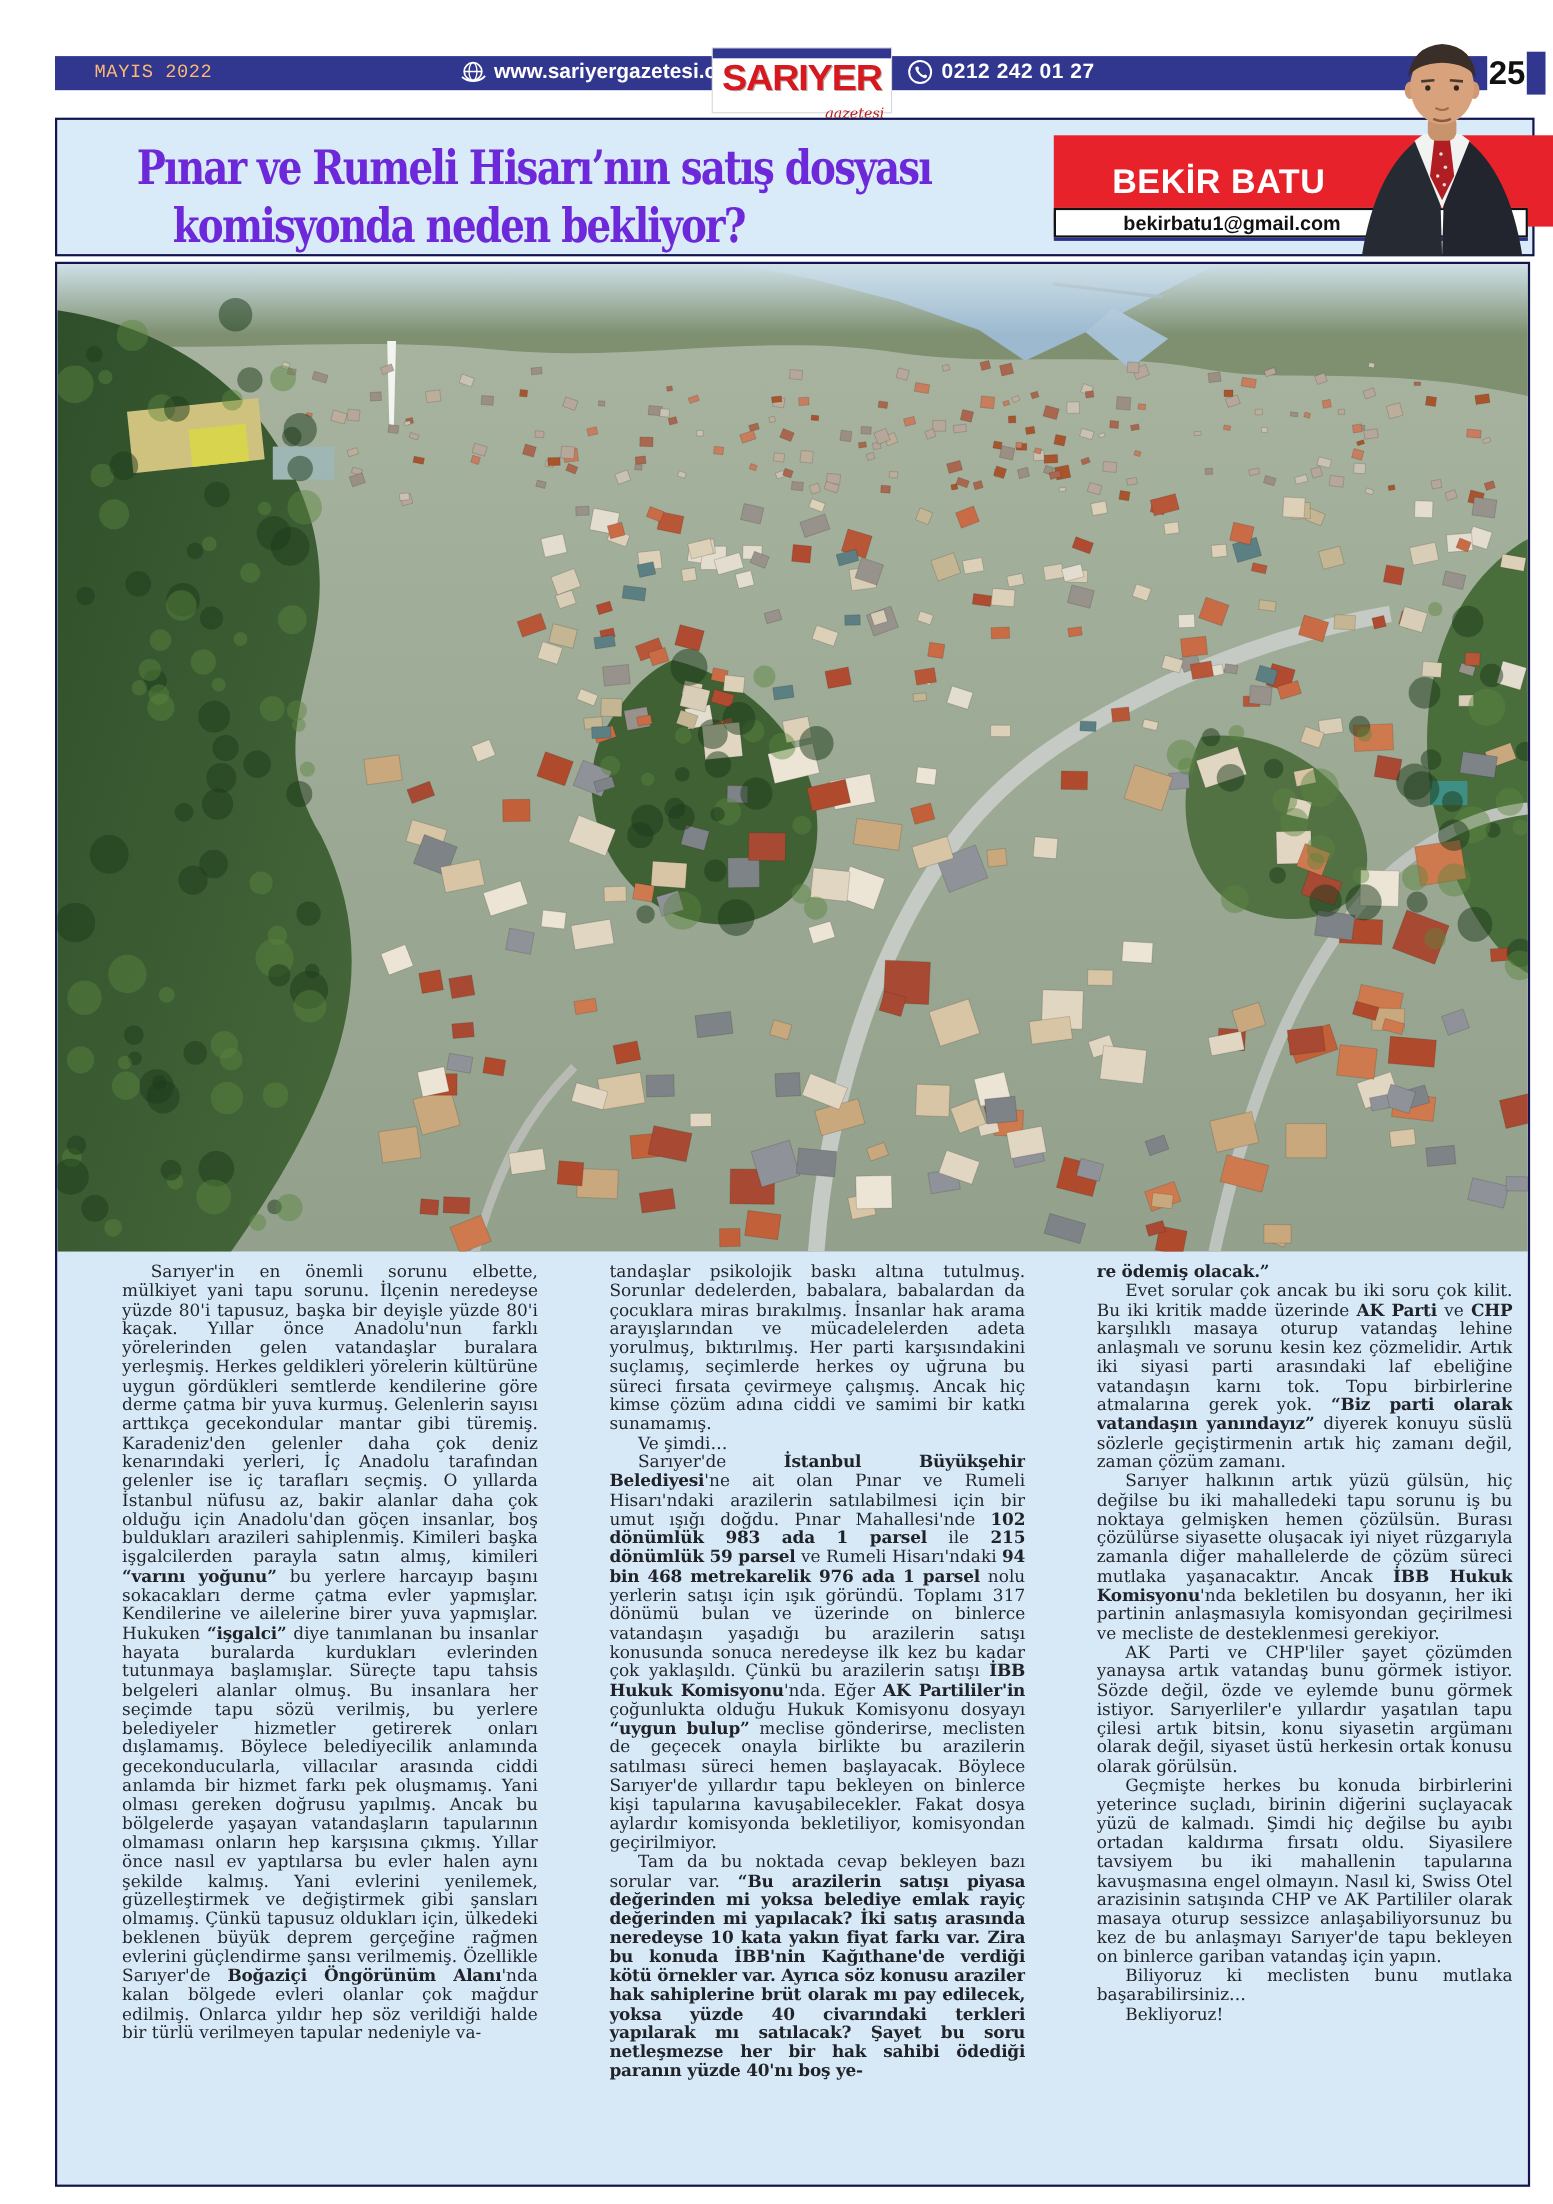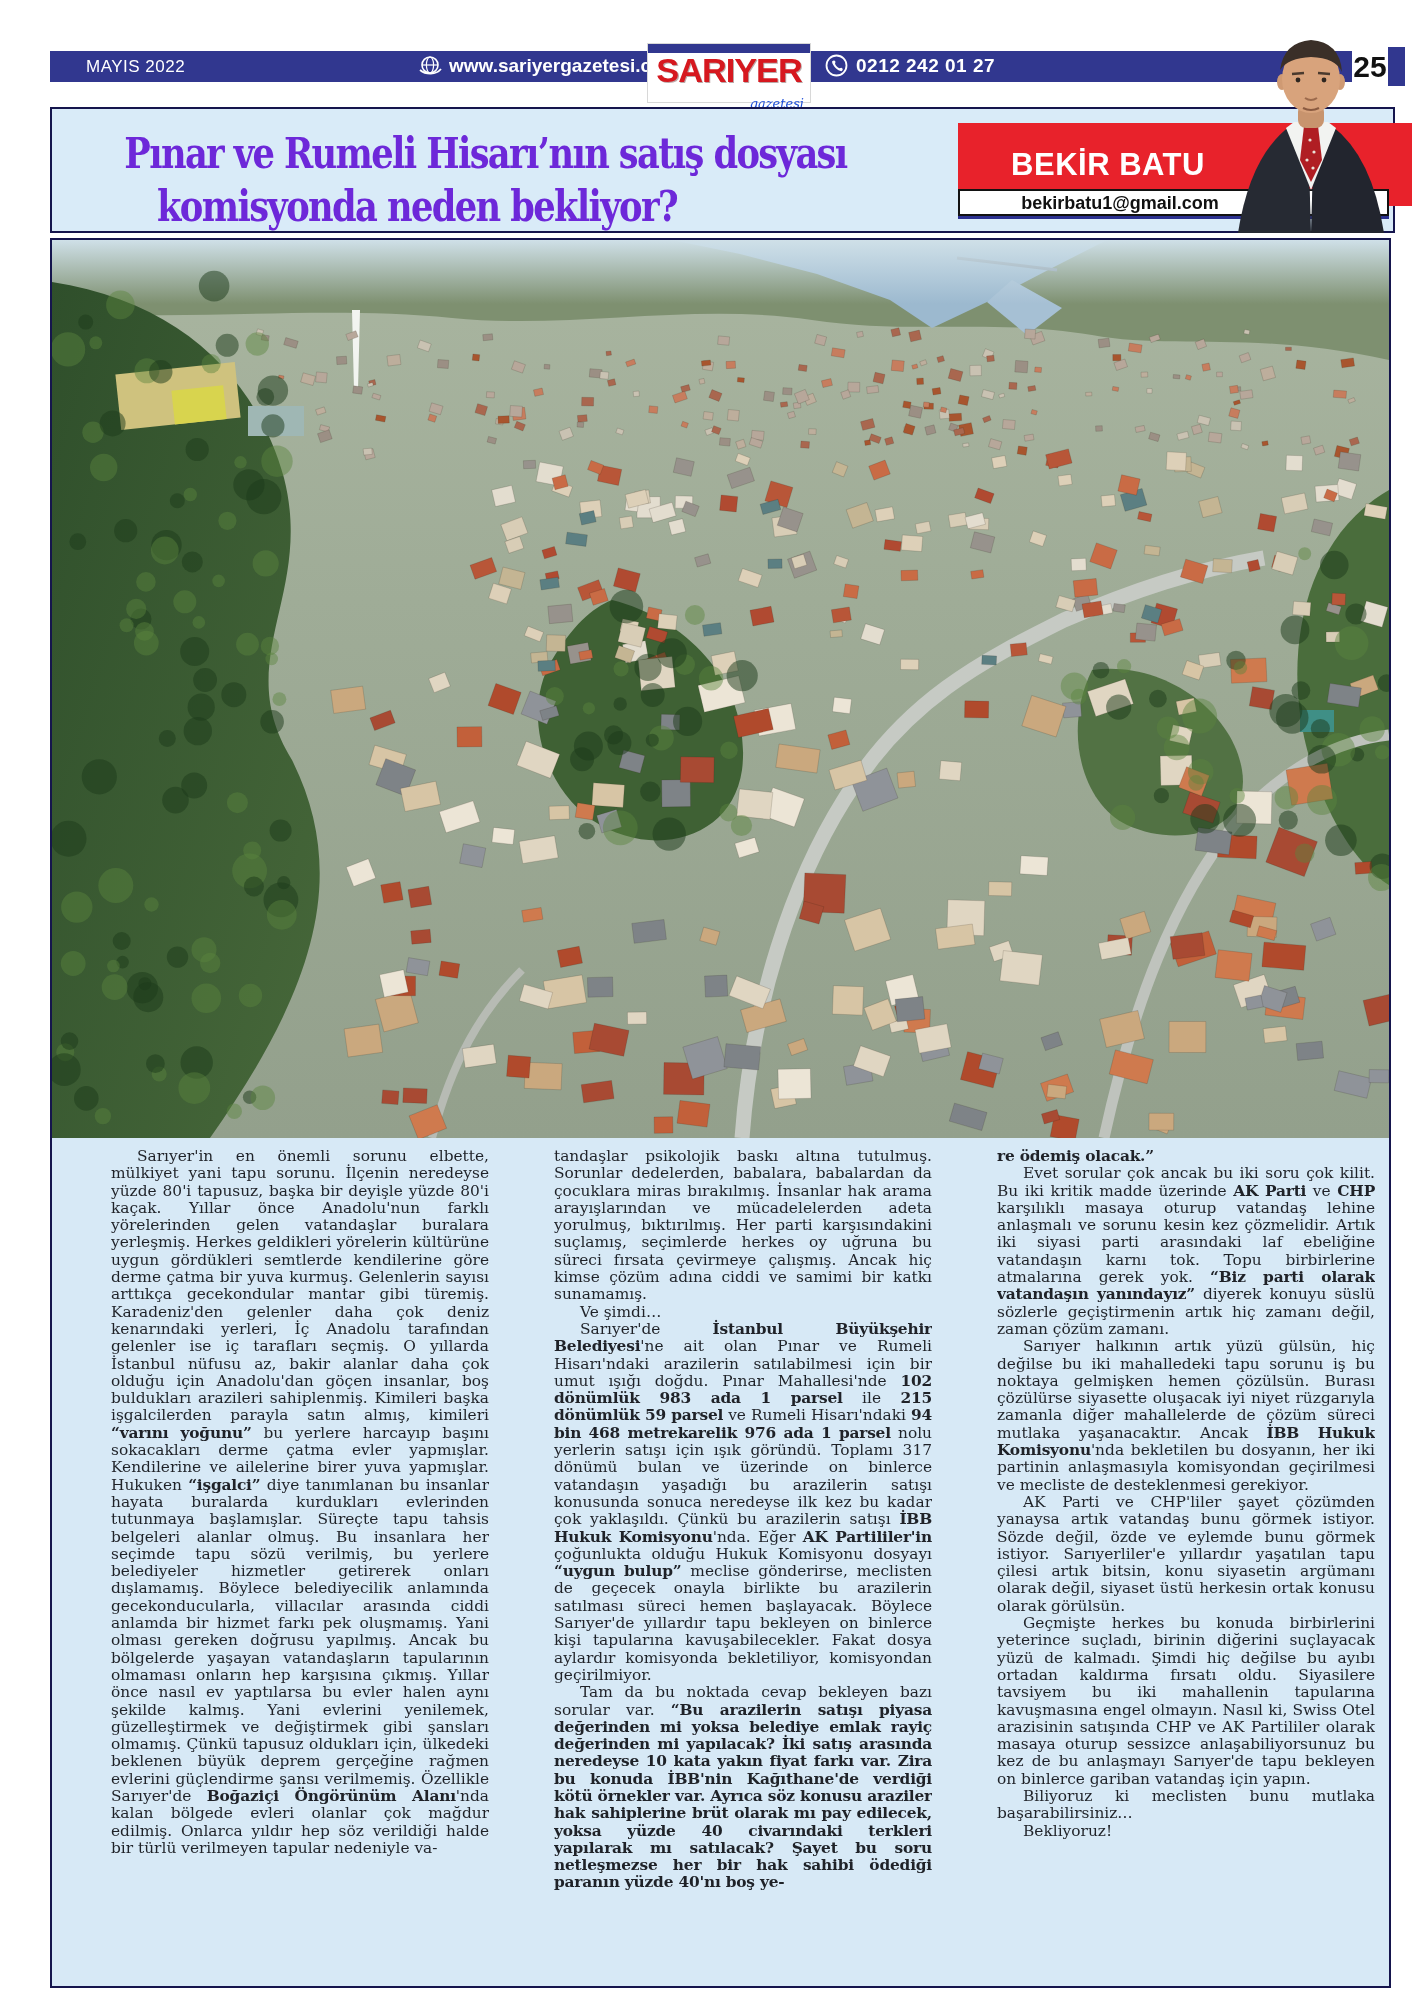--- a/index.html
+++ b/index.html
@@ -8,7 +8,7 @@
 
   
   .topbar { position:absolute; left:50px; top:51px; width:1302px; height:31px; background:#31378f; z-index:1; }
-  .topbar .date { position:absolute; left:36px; top:6px; color:#ffffff; font-size:17px; letter-spacing:.5px; }
+  .topbar .date { position:absolute; left:36px; top:6px; color:#fdba74; font-size:17px; letter-spacing:.5px;font-family:Liberation Mono, monospace; }
   .web-group { position:absolute; left:368px; top:3px; display:flex; align-items:center; gap:7px; }
   .web-group .web { color:#fff; font-weight:bold; font-size:19px; }
   .logo-box { position:absolute; left:598px; top:-7px; width:162px; height:58px; background:#fff; box-shadow:0 0 0 1px #d8d8d8; }

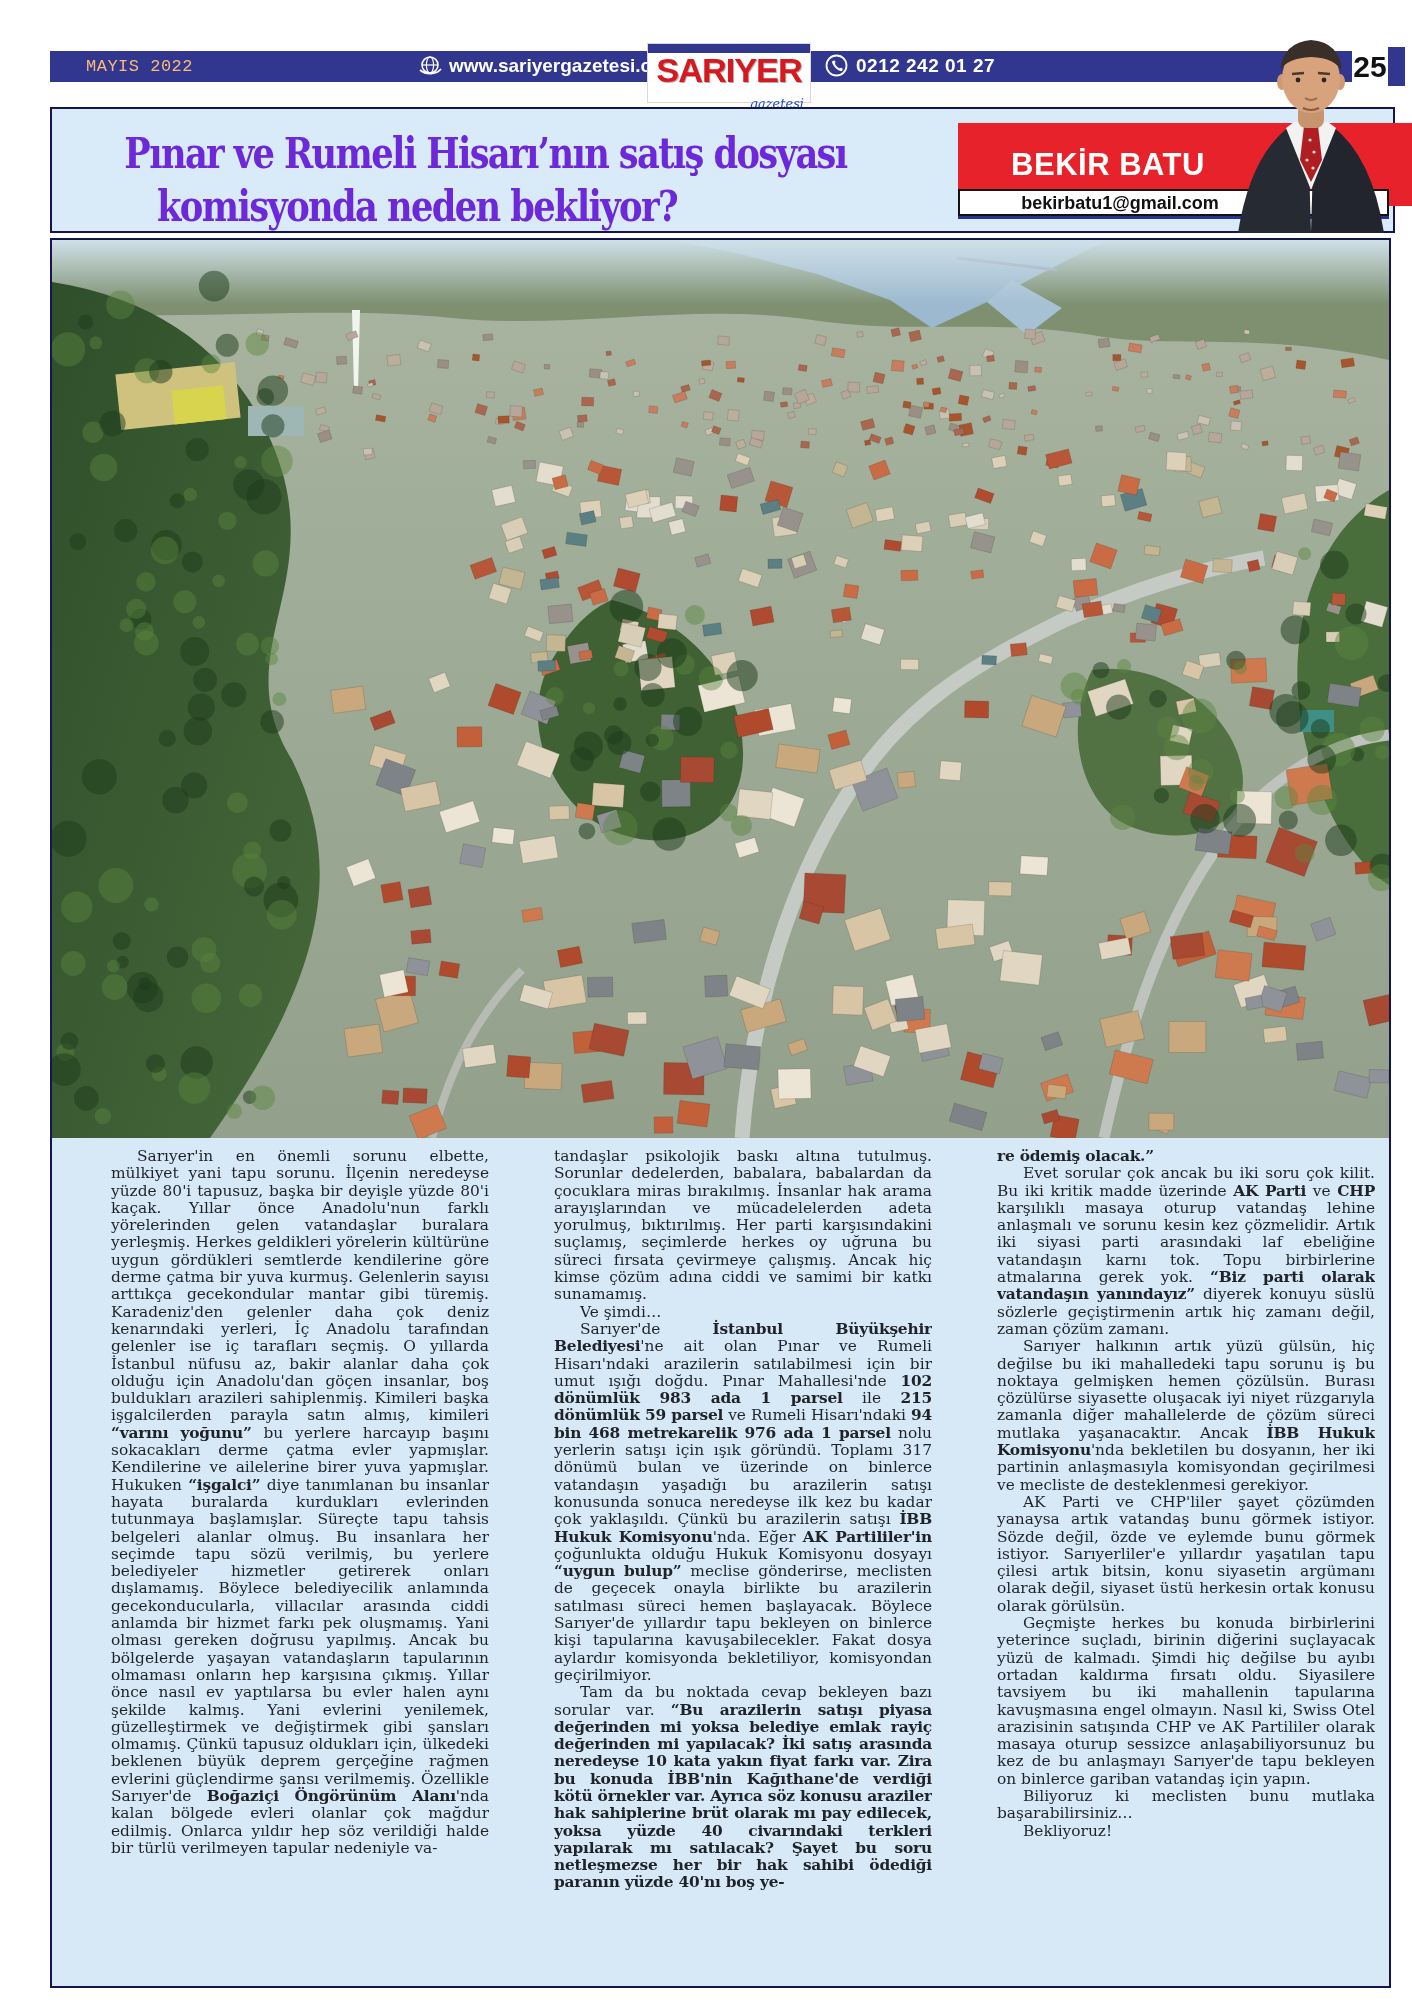--- a/index.html
+++ b/index.html
@@ -14,7 +14,7 @@
   .logo-box { position:absolute; left:598px; top:-7px; width:162px; height:58px; background:#fff; box-shadow:0 0 0 1px #d8d8d8; }
   .logo-strip { width:100%; height:9px; background:#31378f; }
   .logo-title { font-weight:bold; font-size:33px; color:#d6181f; letter-spacing:-1px; text-align:center; line-height:36px; transform:scaleX(1.04); text-shadow:1px 1px 0 rgba(60,10,10,.35); }
-  .logo-sub { position:absolute; right:6px; bottom:-9px; font-family:"DejaVu Serif", serif; font-style:italic; font-size:13px; color:#1d4ed8; }
+  .logo-sub { position:absolute; right:6px; bottom:-9px; font-family:"DejaVu Serif", serif; font-style:italic; font-size:13px; color:#b91c1c; }
   .phone-group { position:absolute; left:775px; top:3px; display:flex; align-items:center; gap:8px; }
   .phone-group .phone { color:#fff; font-weight:bold; font-size:19px; letter-spacing:.5px; }
   .pageno { position:absolute; left:1353px; top:52px; width:34px; height:30px; color:#111; font-weight:bold; font-size:30px; line-height:30px; text-align:center; z-index:2; }

